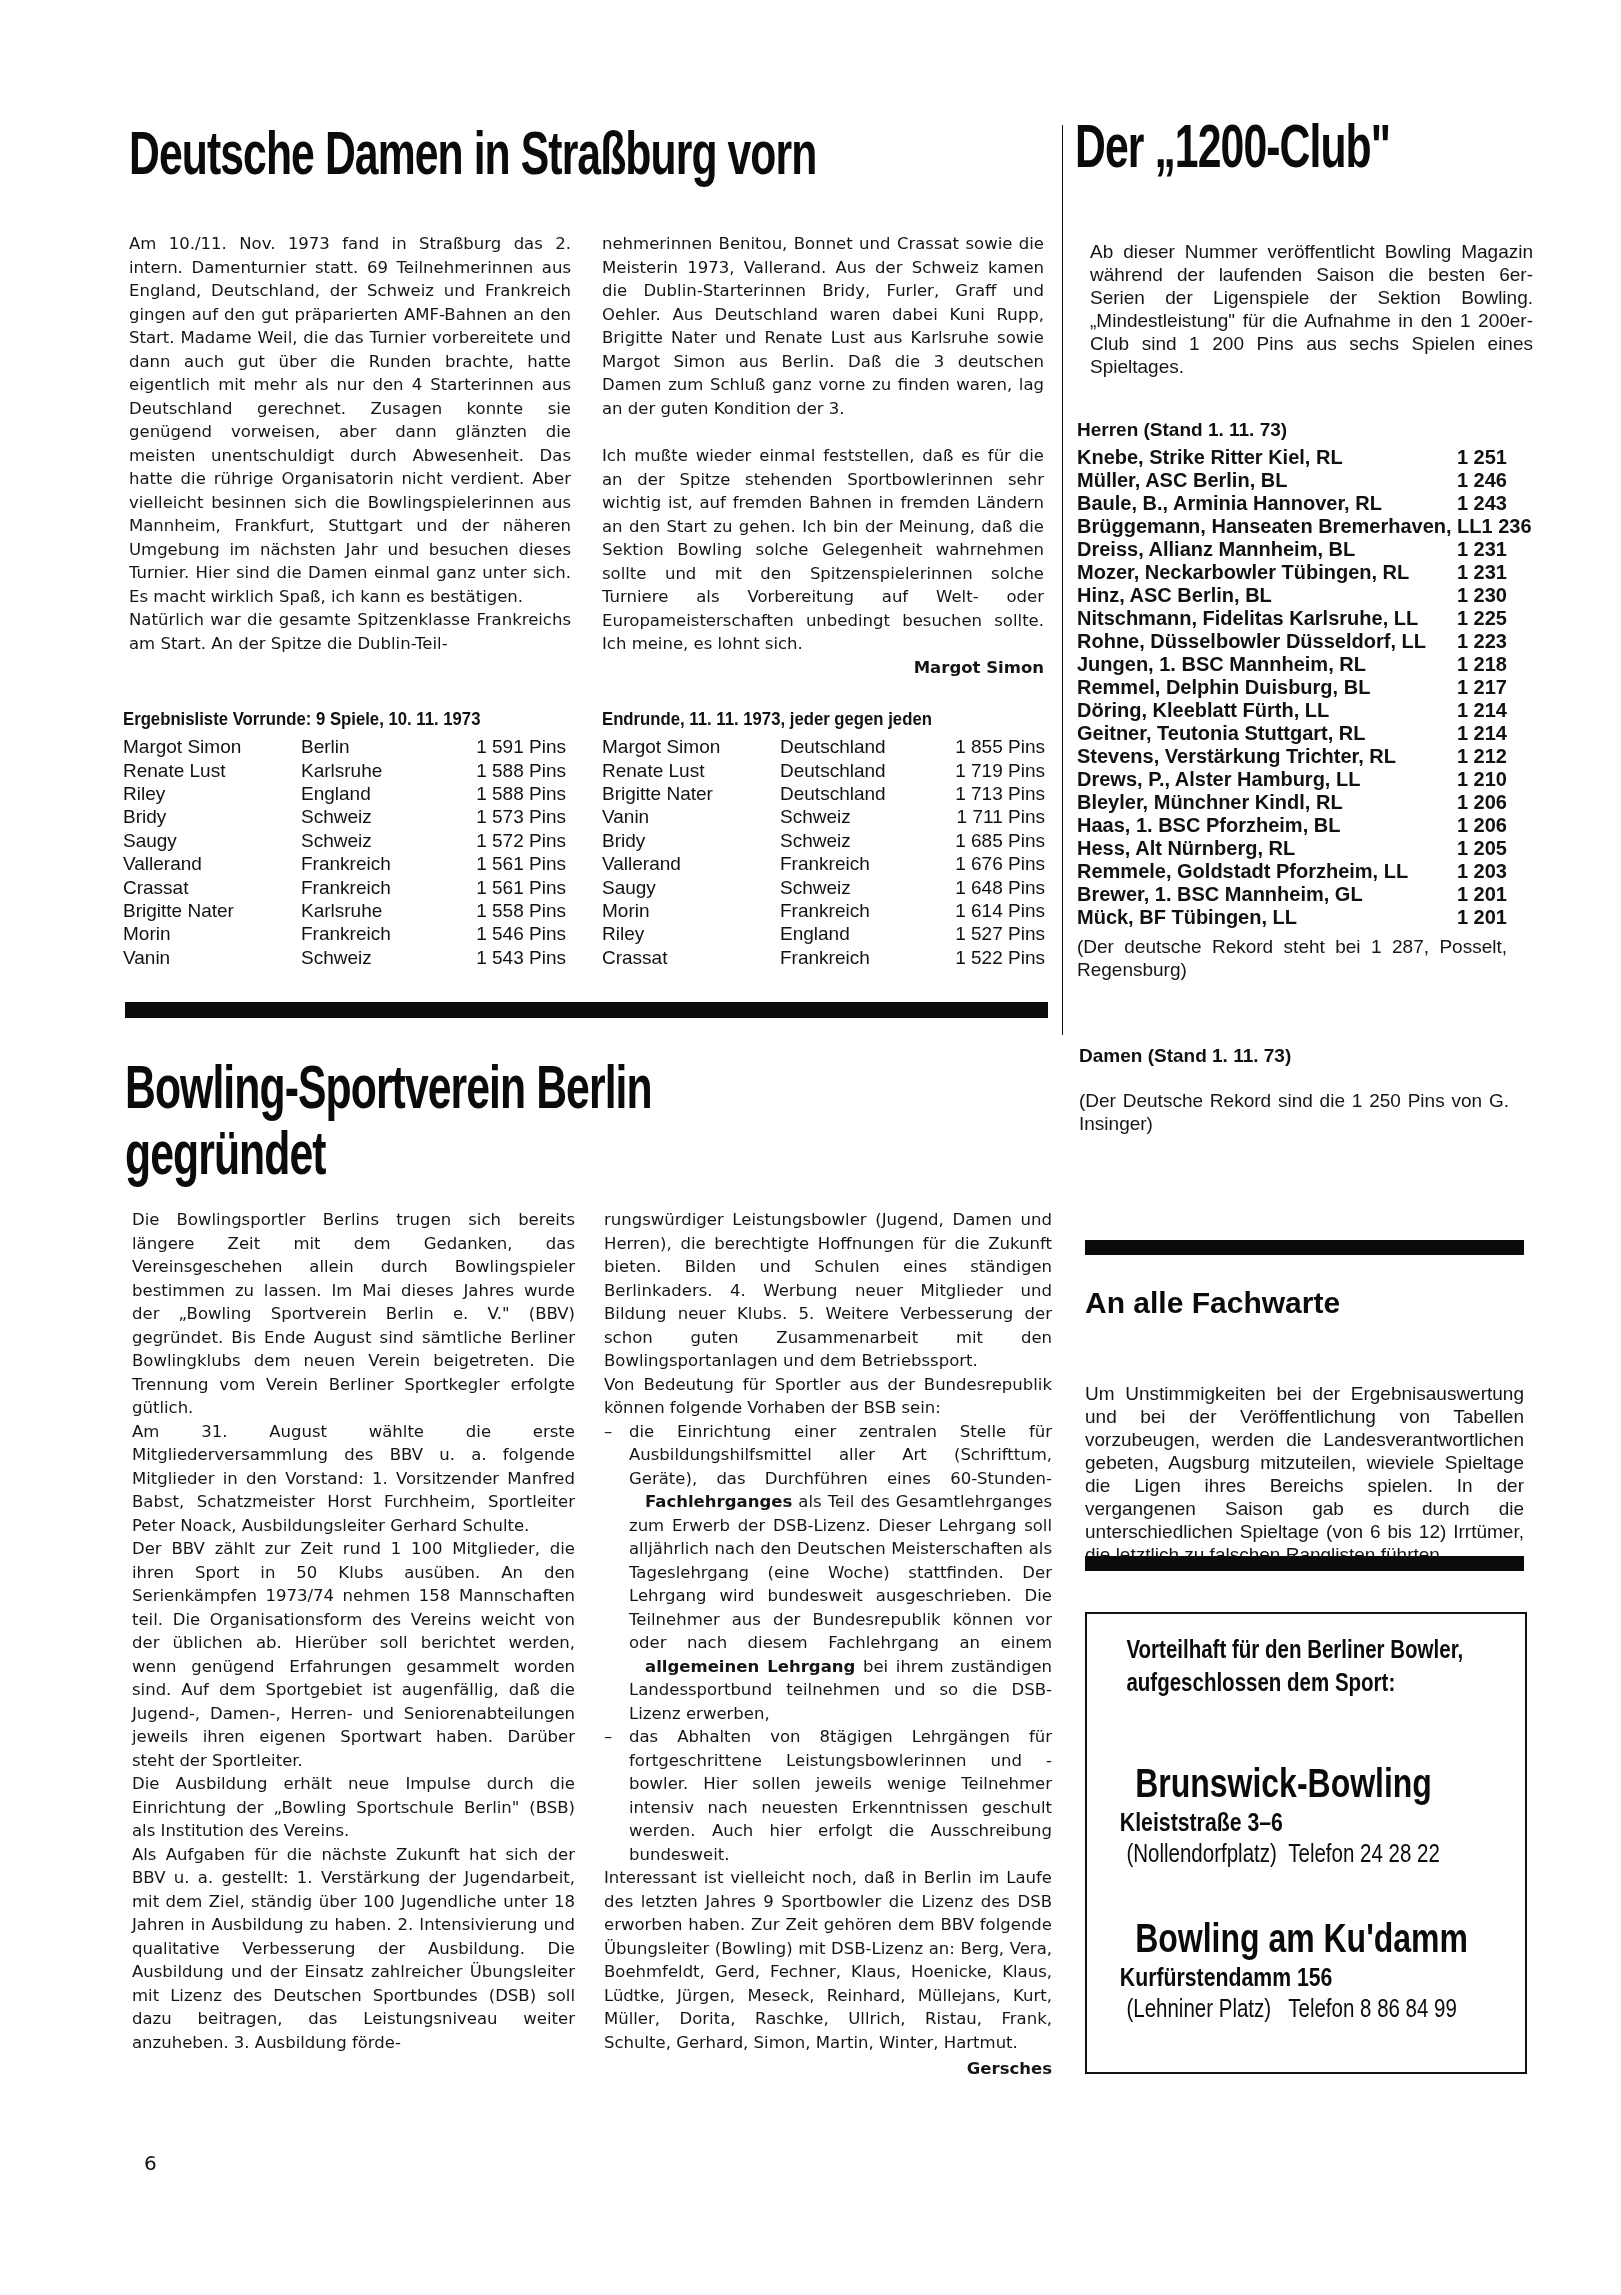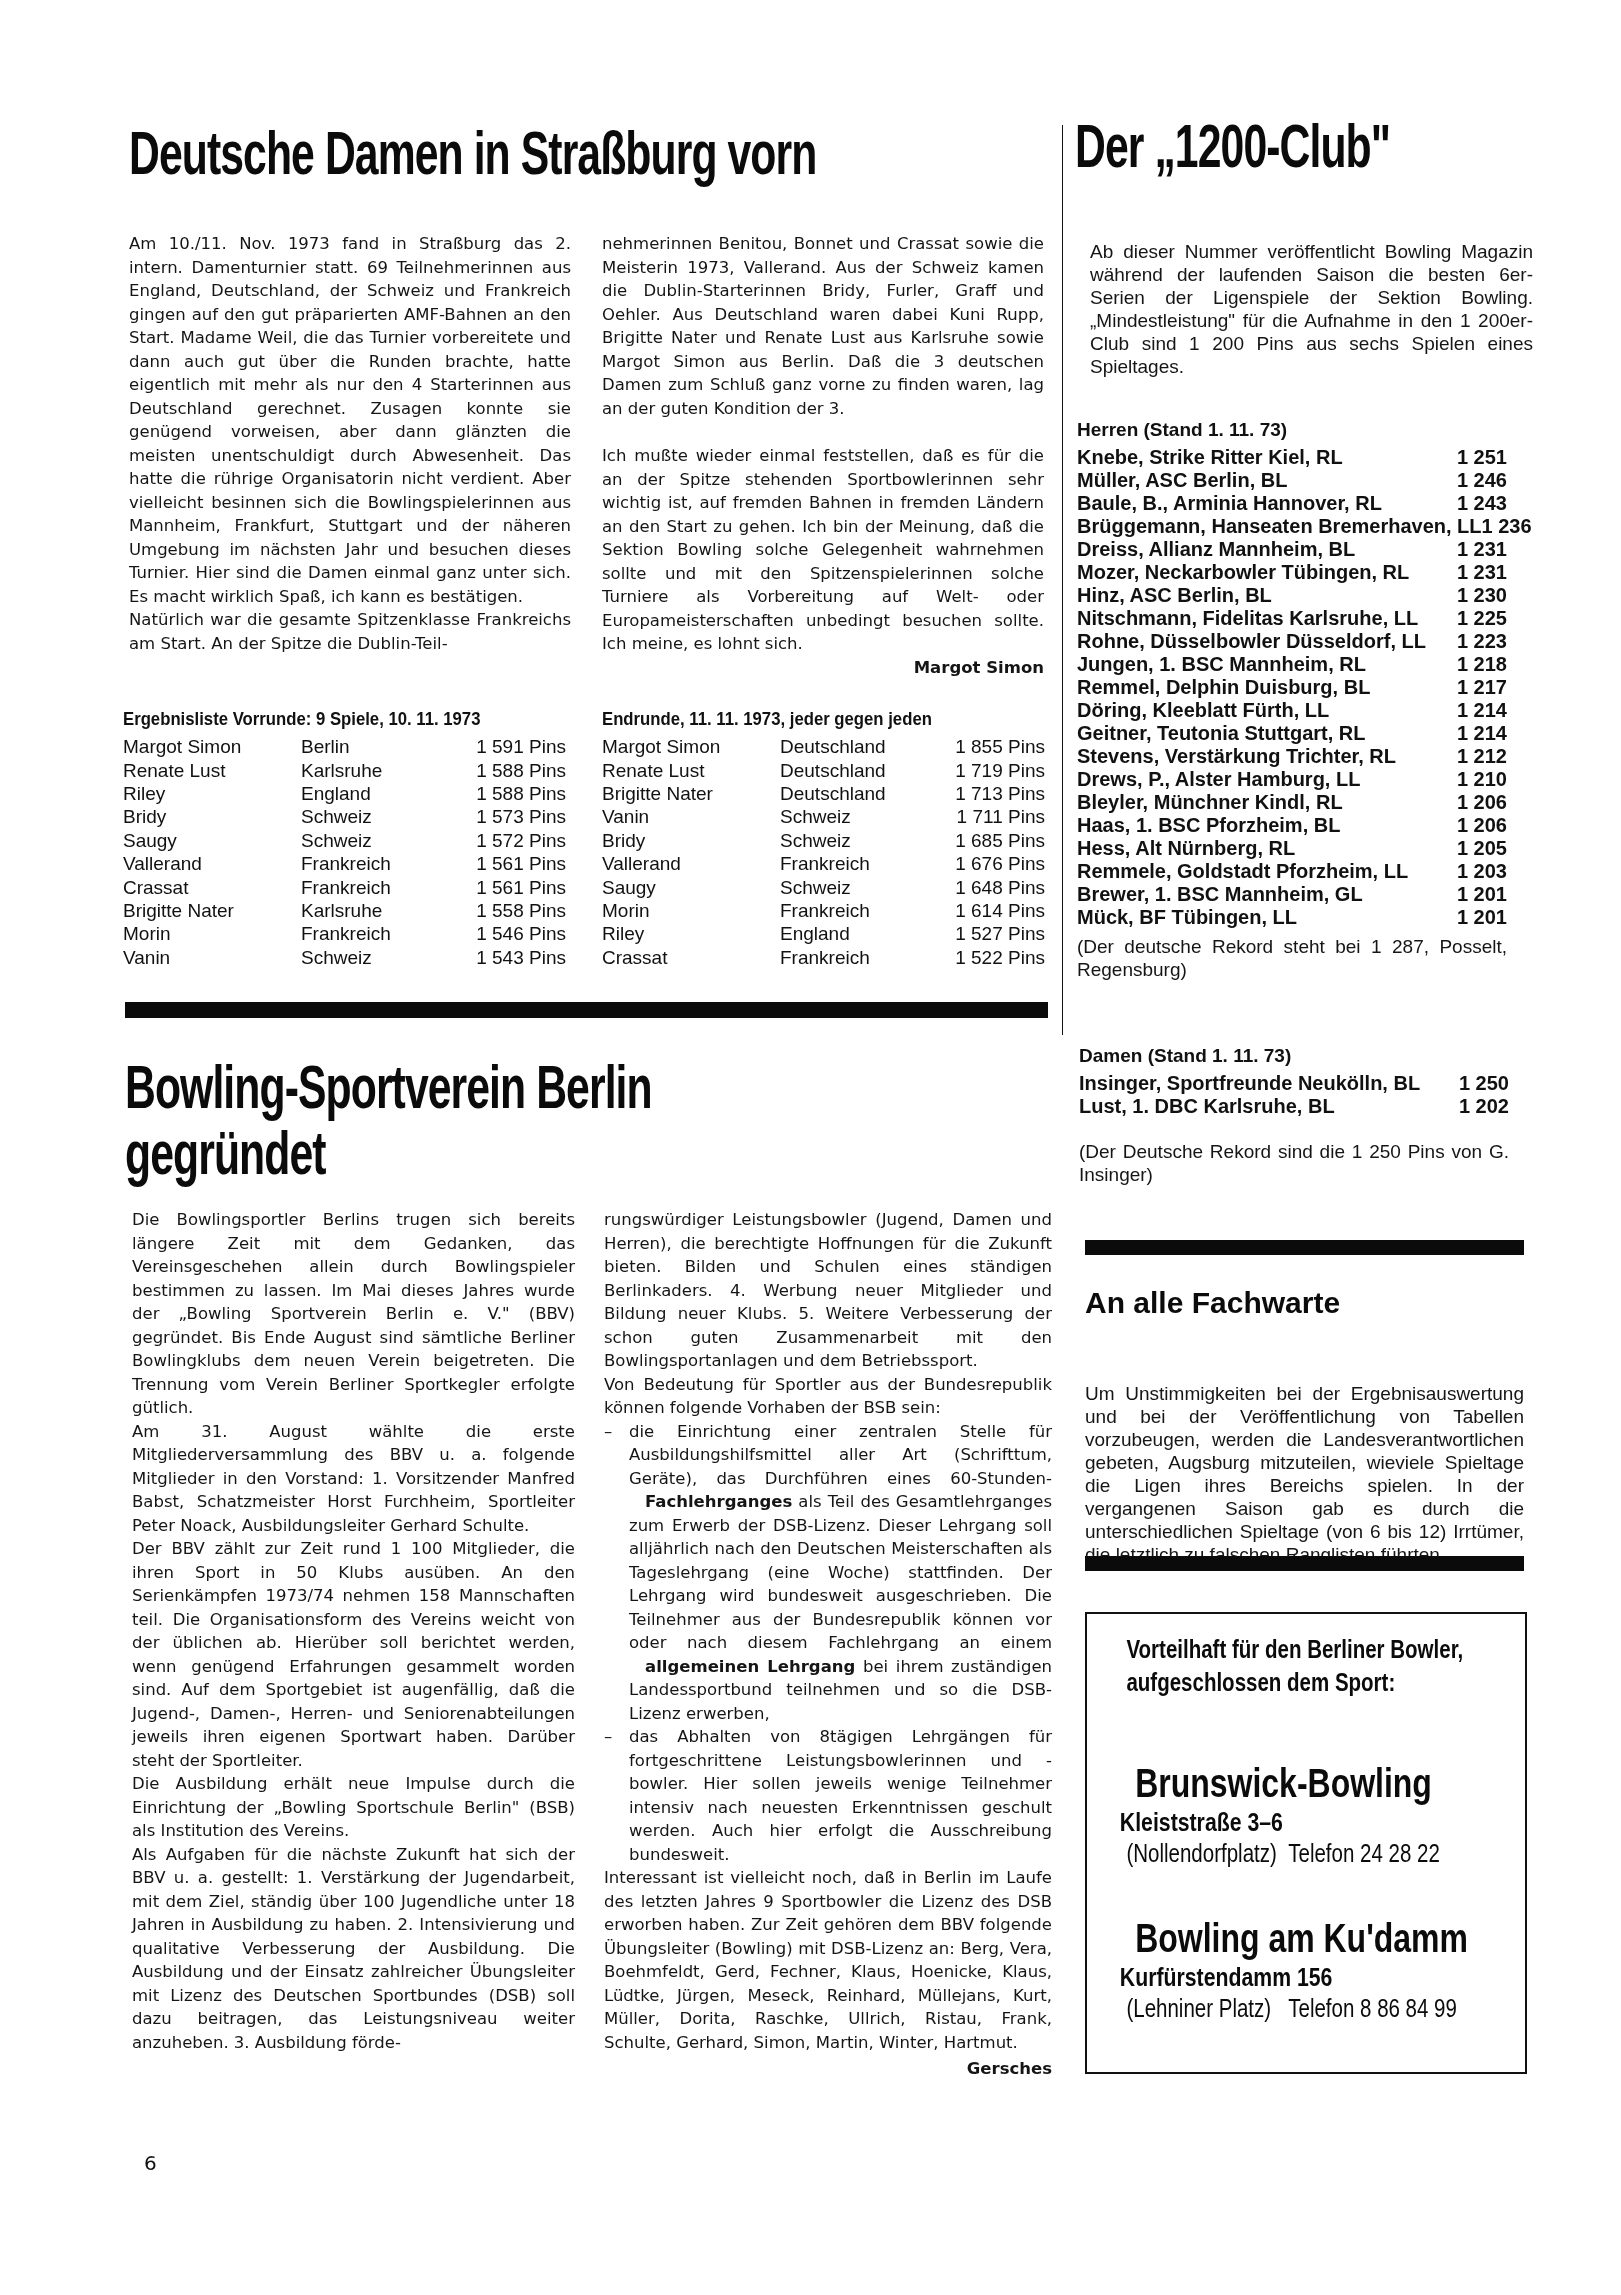--- a/index.html
+++ b/index.html
@@ -294,16 +294,6 @@
 
 <div class="abs" style="left:1079px; top:1045px; width:430px;">
   <div class="tbl-title" style="margin-bottom:5.3px;">Damen (Stand 1. 11. 73)</div>
-  <div id="damen-rows">
-      <div class="hrow">
-        <span>Insinger, Sportfreunde Neukölln, BL</span>
-        <span>1 250</span>
-      </div>
-      <div class="hrow">
-        <span>Lust, 1. DBC Karlsruhe, BL</span>
-        <span>1 202</span>
-      </div>
-    </div>
   <div class="narrow" style="margin-top:22px;">
       <p>(Der Deutsche Rekord sind die 1 250 Pins von G. Insinger)</p>
     </div>

